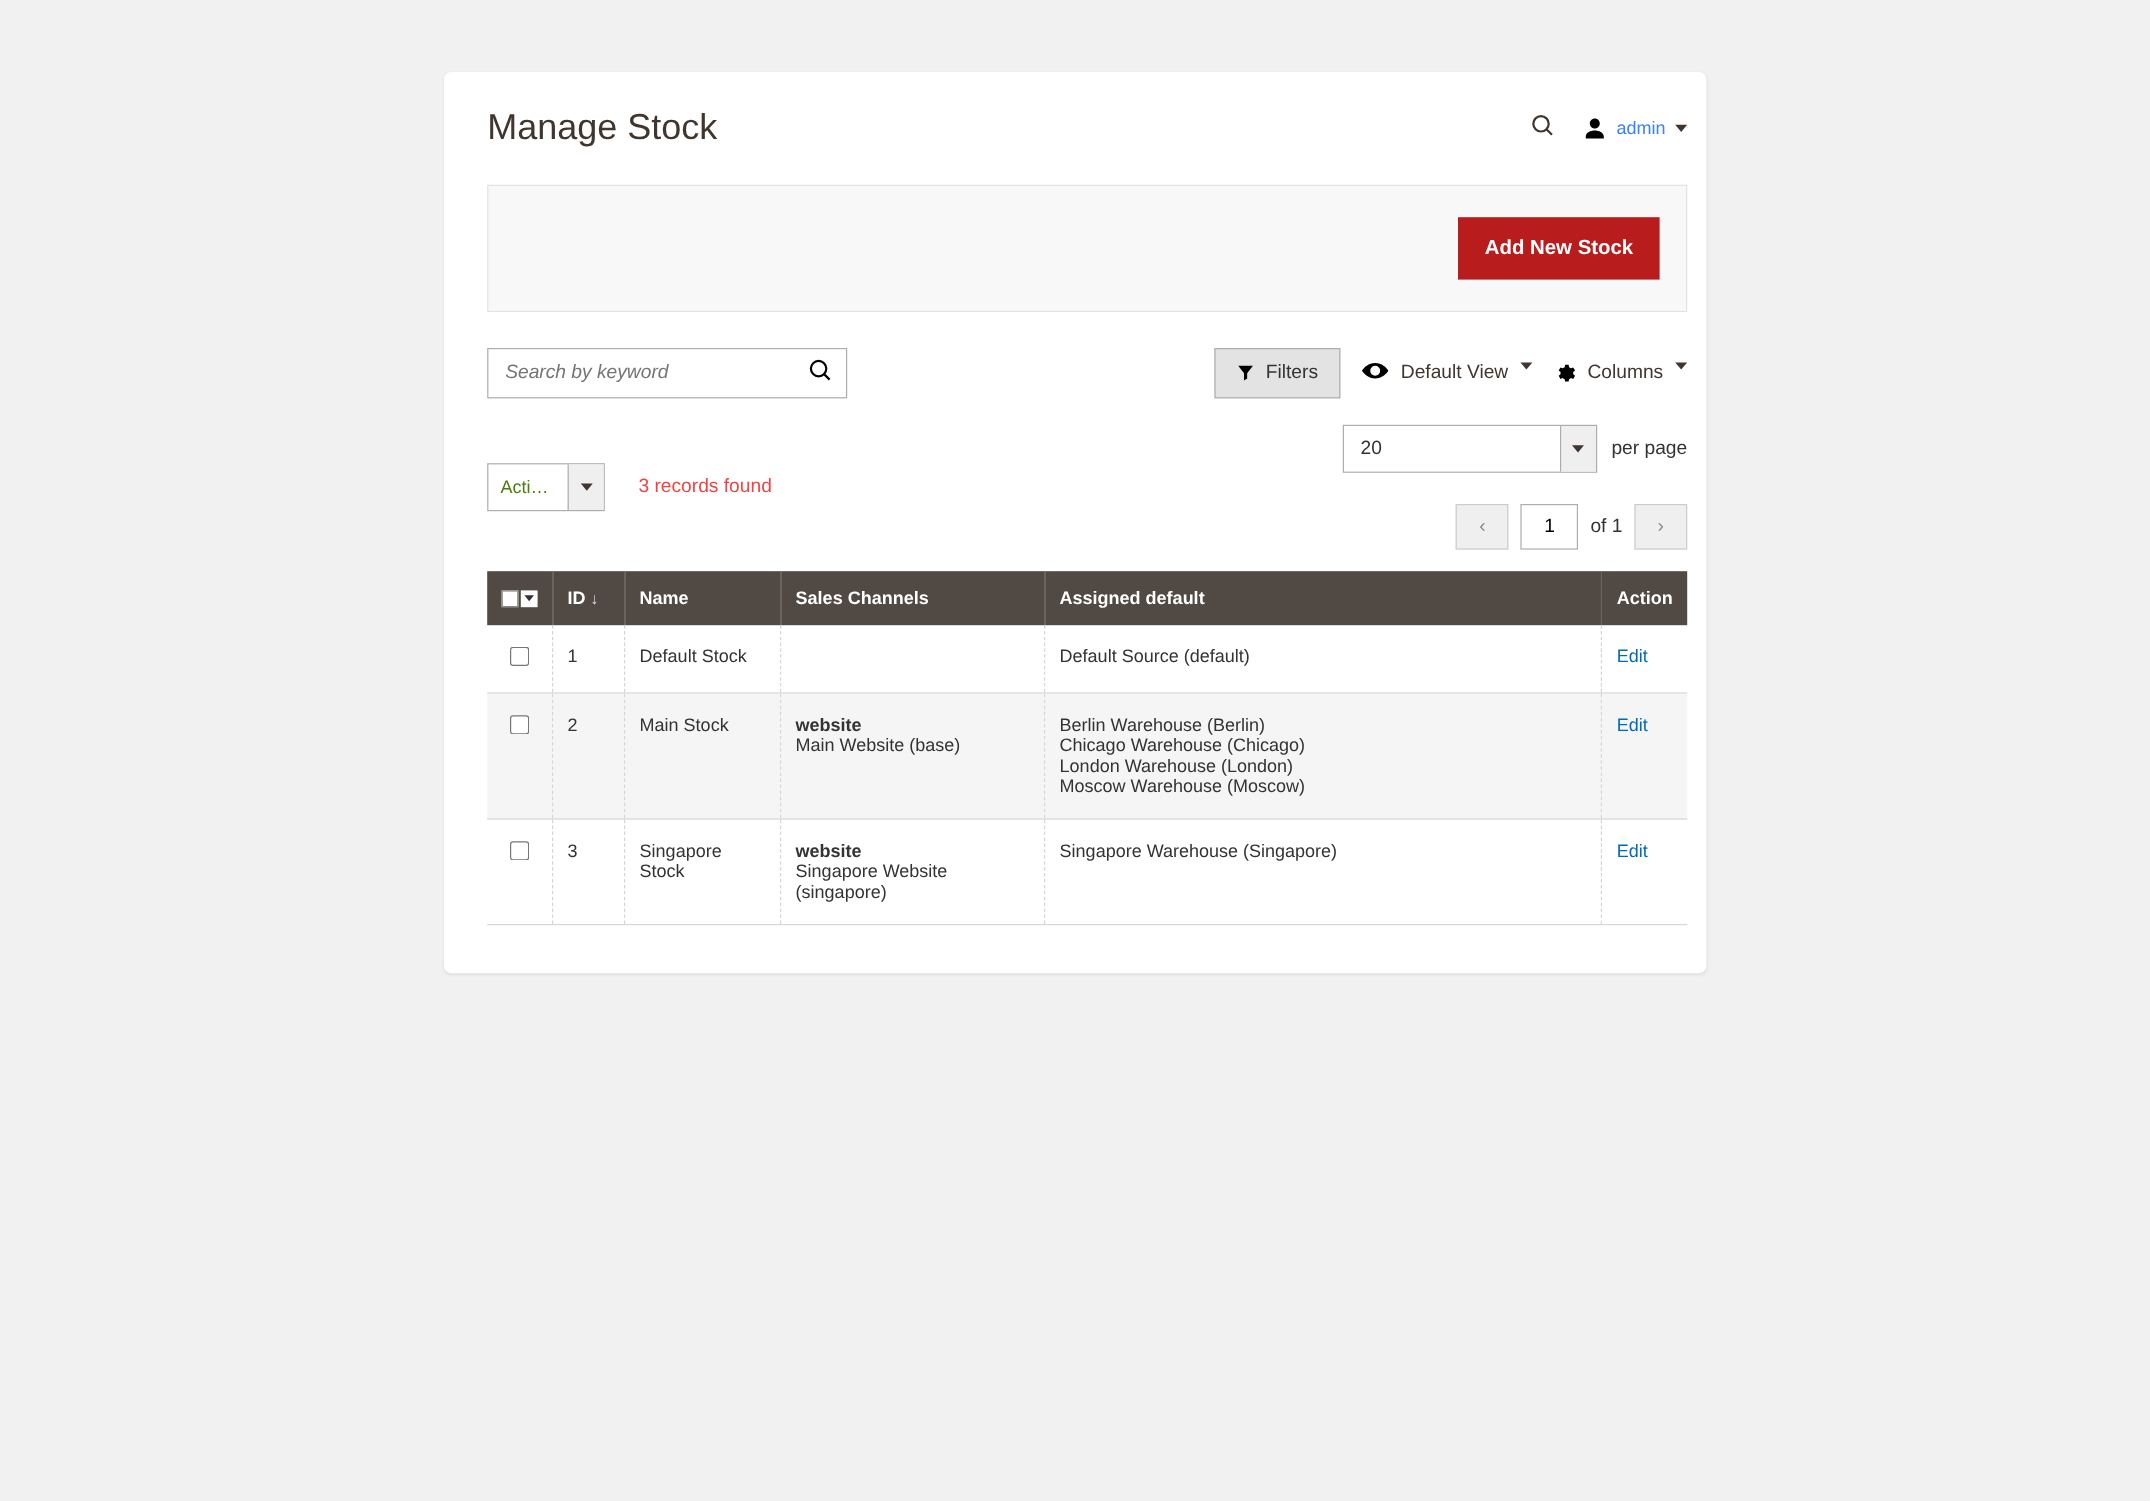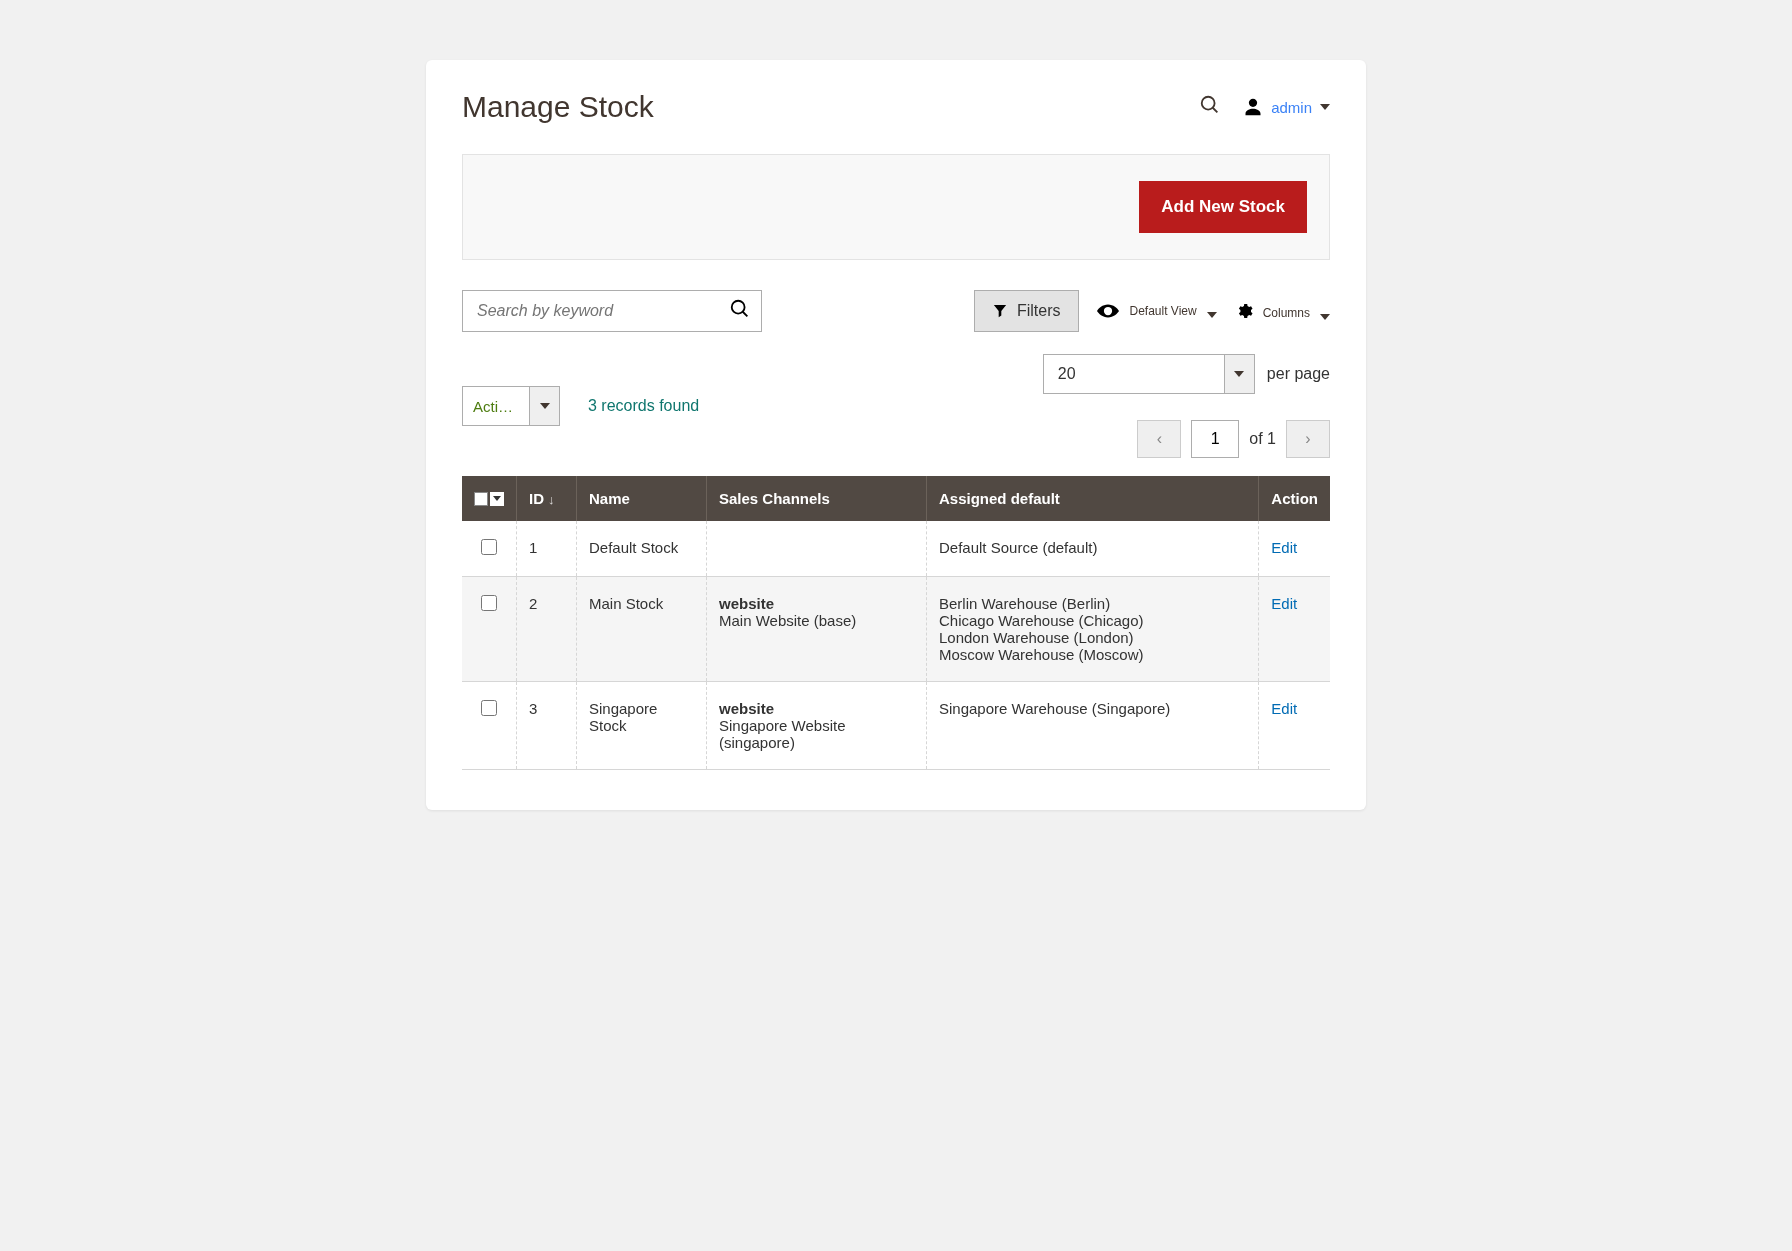--- a/index.html
+++ b/index.html
@@ -10,12 +10,12 @@
   padding: 60px 0;
 }
 .panel {
-  width: 940px;
+  width: 1052px;
   margin: 0 auto;
   background: #fff;
   border-radius: 6px;
   box-shadow: 0 1px 3px rgba(0,0,0,.08);
-  padding: 30px 36px 40px 36px;
+  padding: 30px 16px 40px 36px;
 }
 .header-row {
   display: flex;

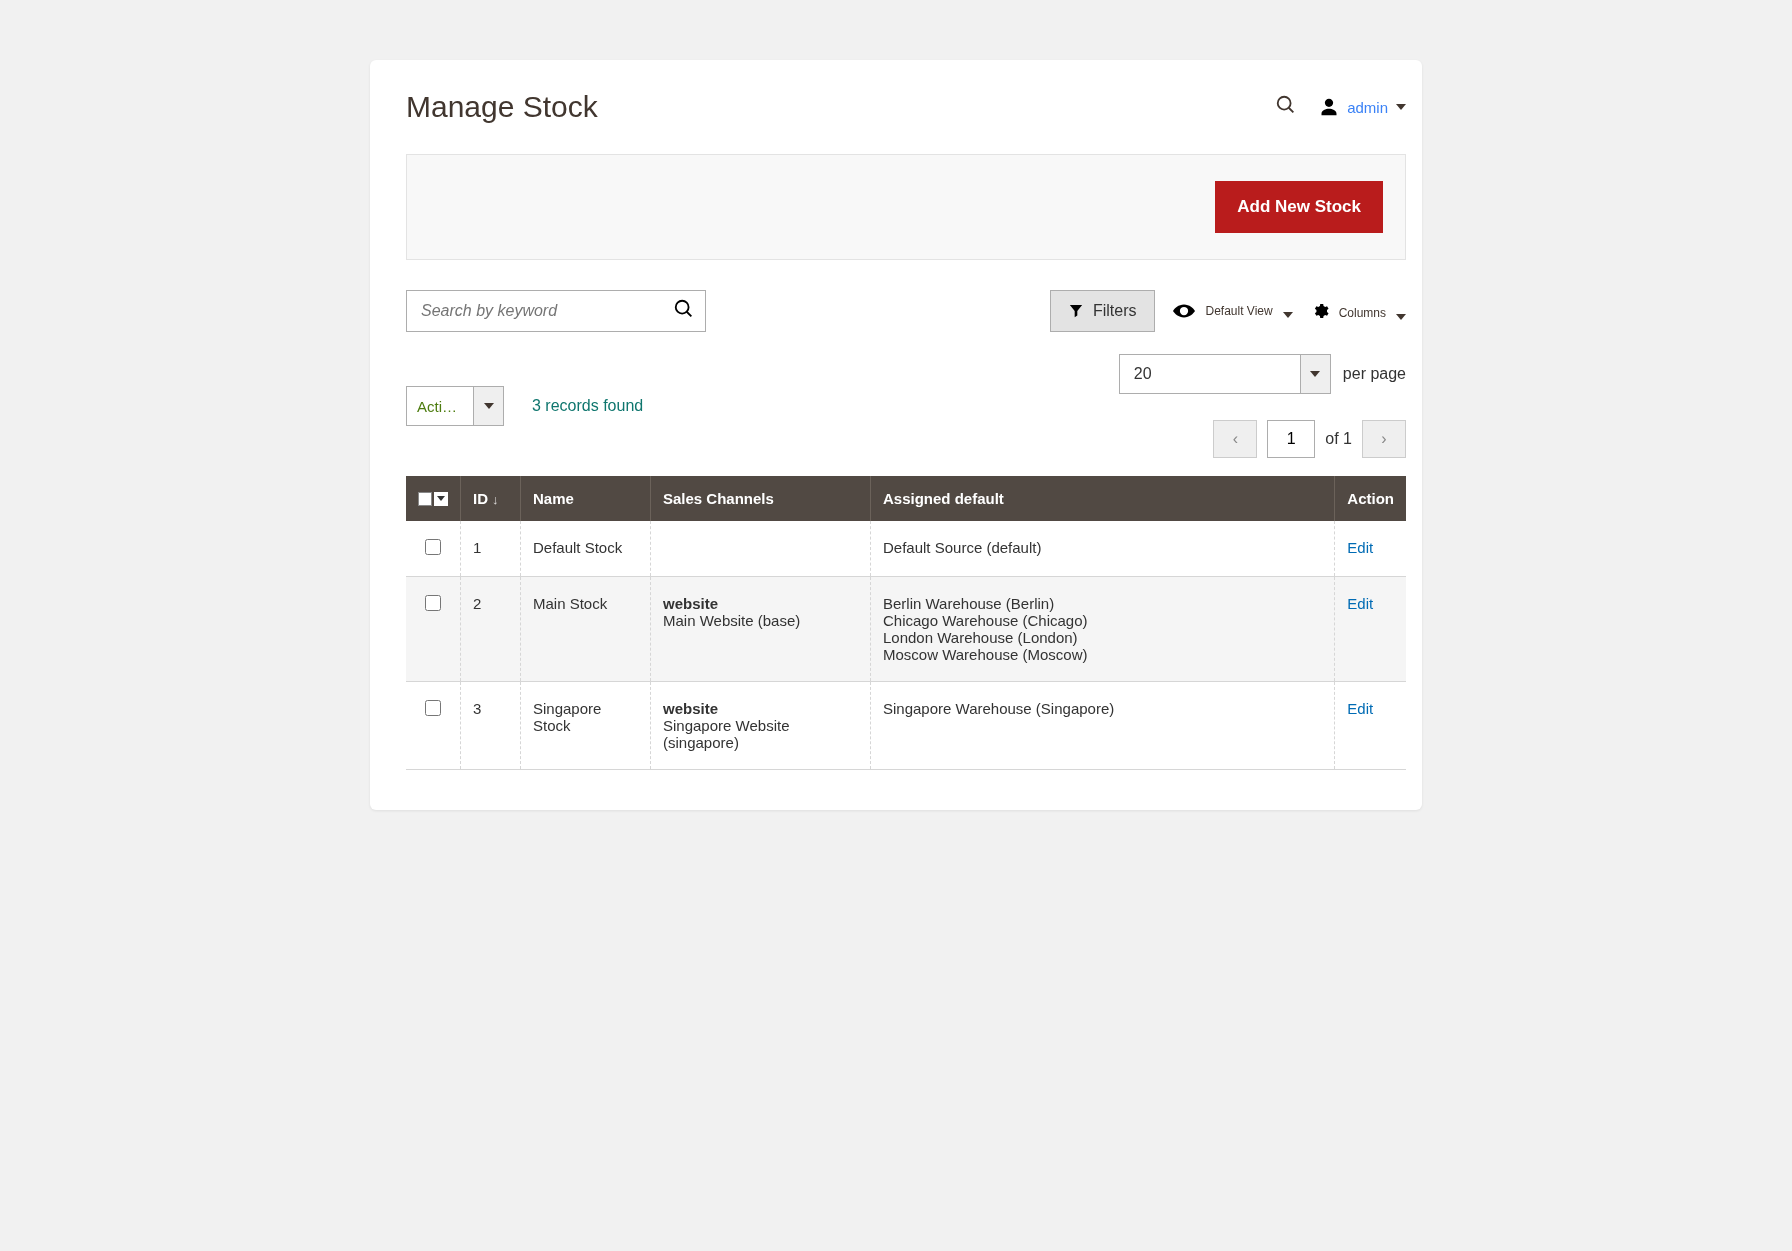--- a/index.html
+++ b/index.html
@@ -84,7 +84,7 @@
 }
 .btn-filters svg { width:14px; height:14px; fill:#000;}
 .tool-dropdown {
-  display:flex; align-items:flex-end; gap:10px; font-size:12px; color:#41362f; cursor:pointer;
+  display:flex; align-items:flex-start; gap:10px; font-size:16px; color:#41362f; cursor:pointer;
 }
 .tool-dropdown svg.eye { width:22px; height:14px; fill:#000;}
 .tool-dropdown svg.gear { width:18px; height:18px; fill:#000;}

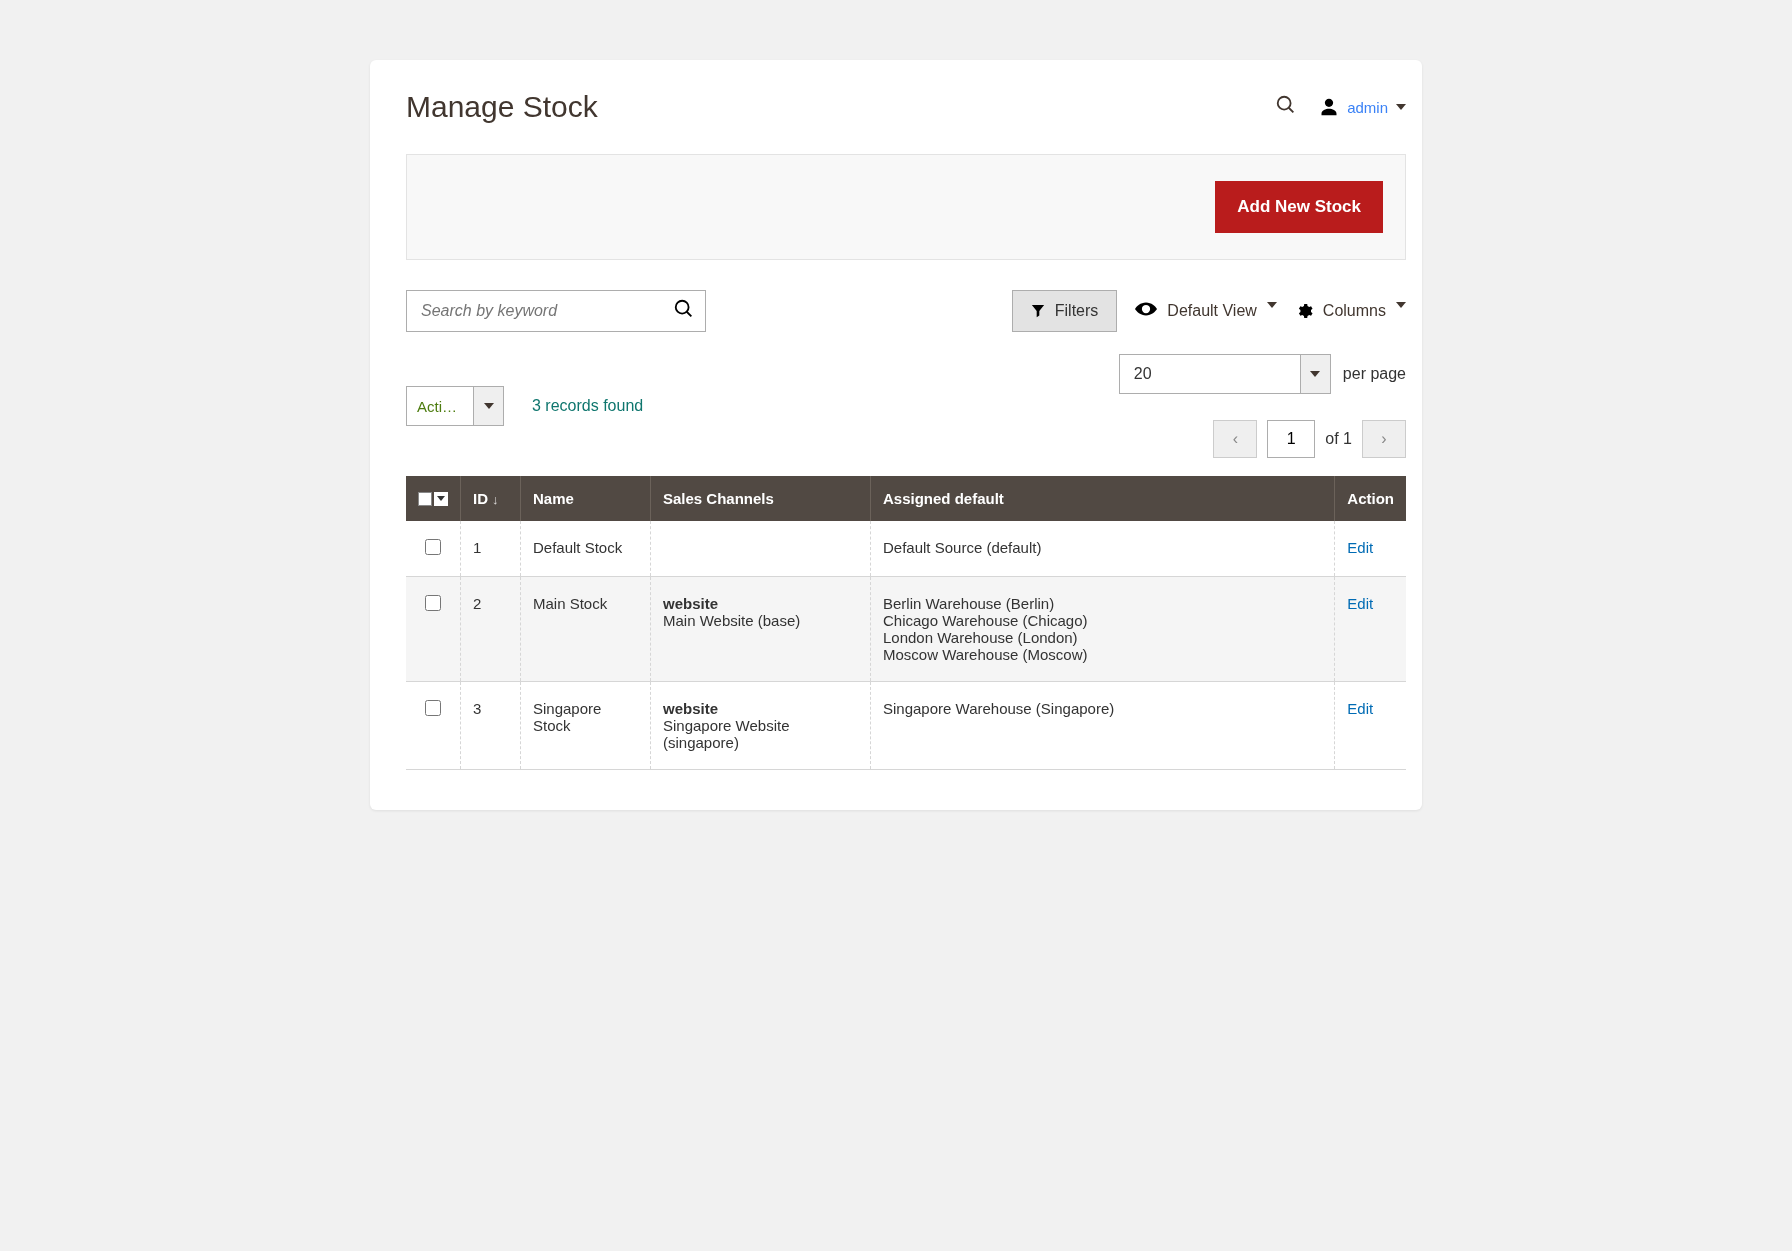--- a/index.html
+++ b/index.html
@@ -101,7 +101,7 @@
   width:30px; height:100%; display:flex;align-items:center;justify-content:center;
   background:#efefef; border-left:1px solid #adadad; cursor:pointer;
 }
-.records-found { font-size:16px; color:#0f766e; margin-left:28px;}
+.records-found { font-size:16px; color:#ef4444; margin-left:28px;}
 .pager-block { display:flex; flex-direction:column; align-items:flex-end; gap:26px;}
 .per-page-row { display:flex; align-items:center; gap:12px;}
 .per-page-select { display:flex; border:1px solid #adadad; height:40px;}

